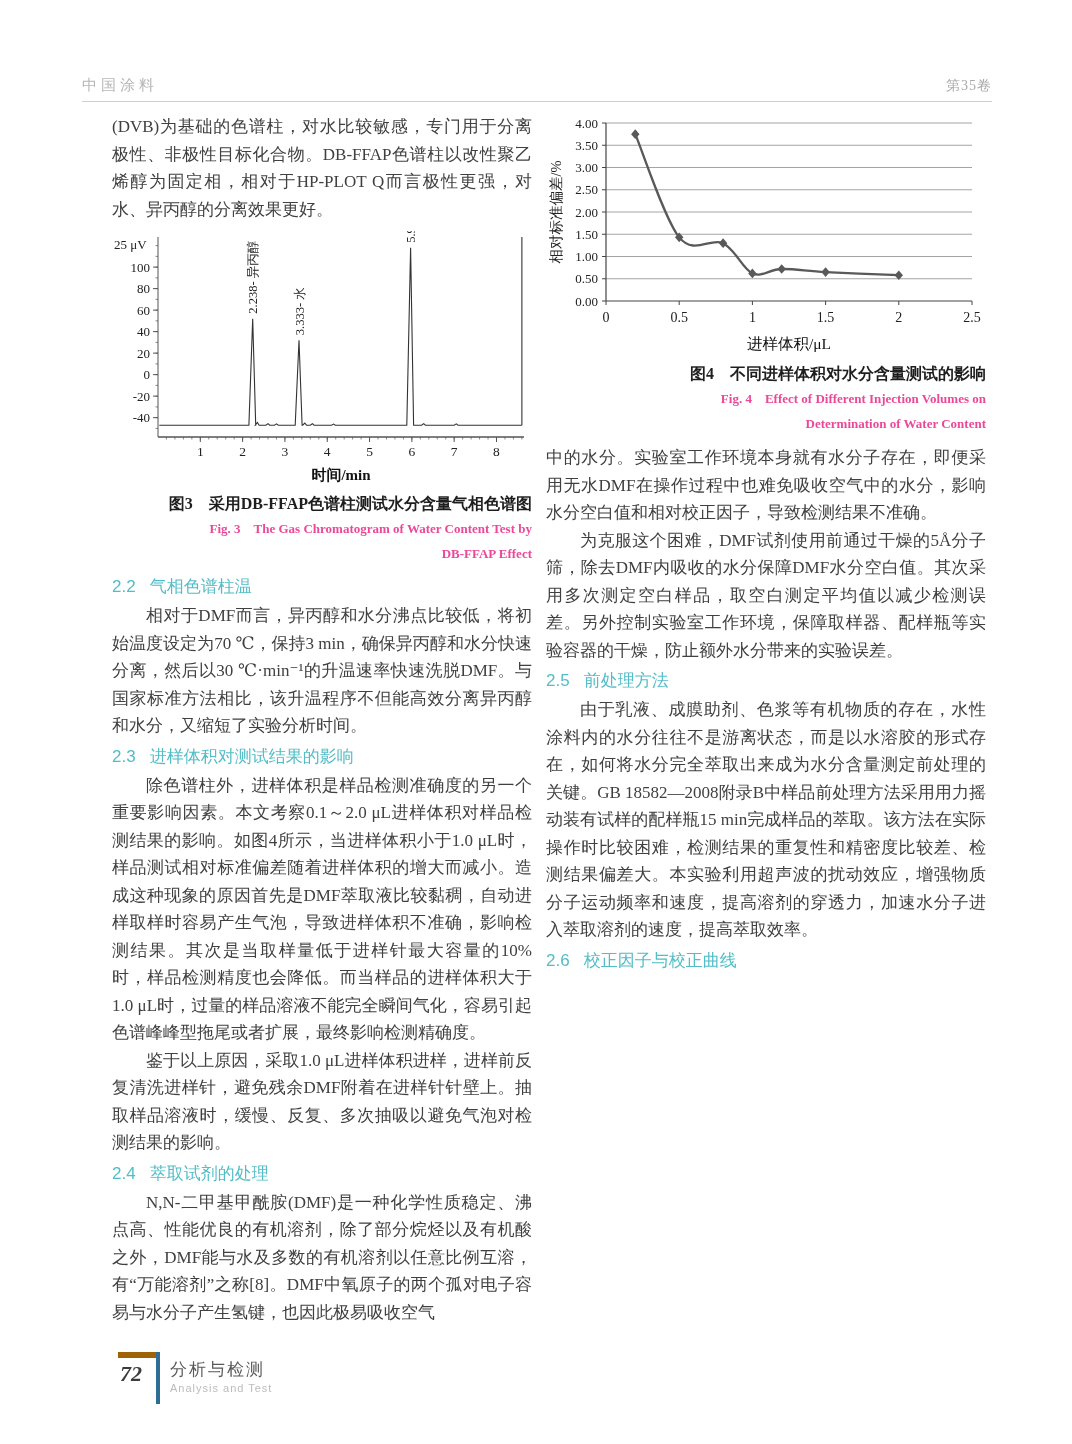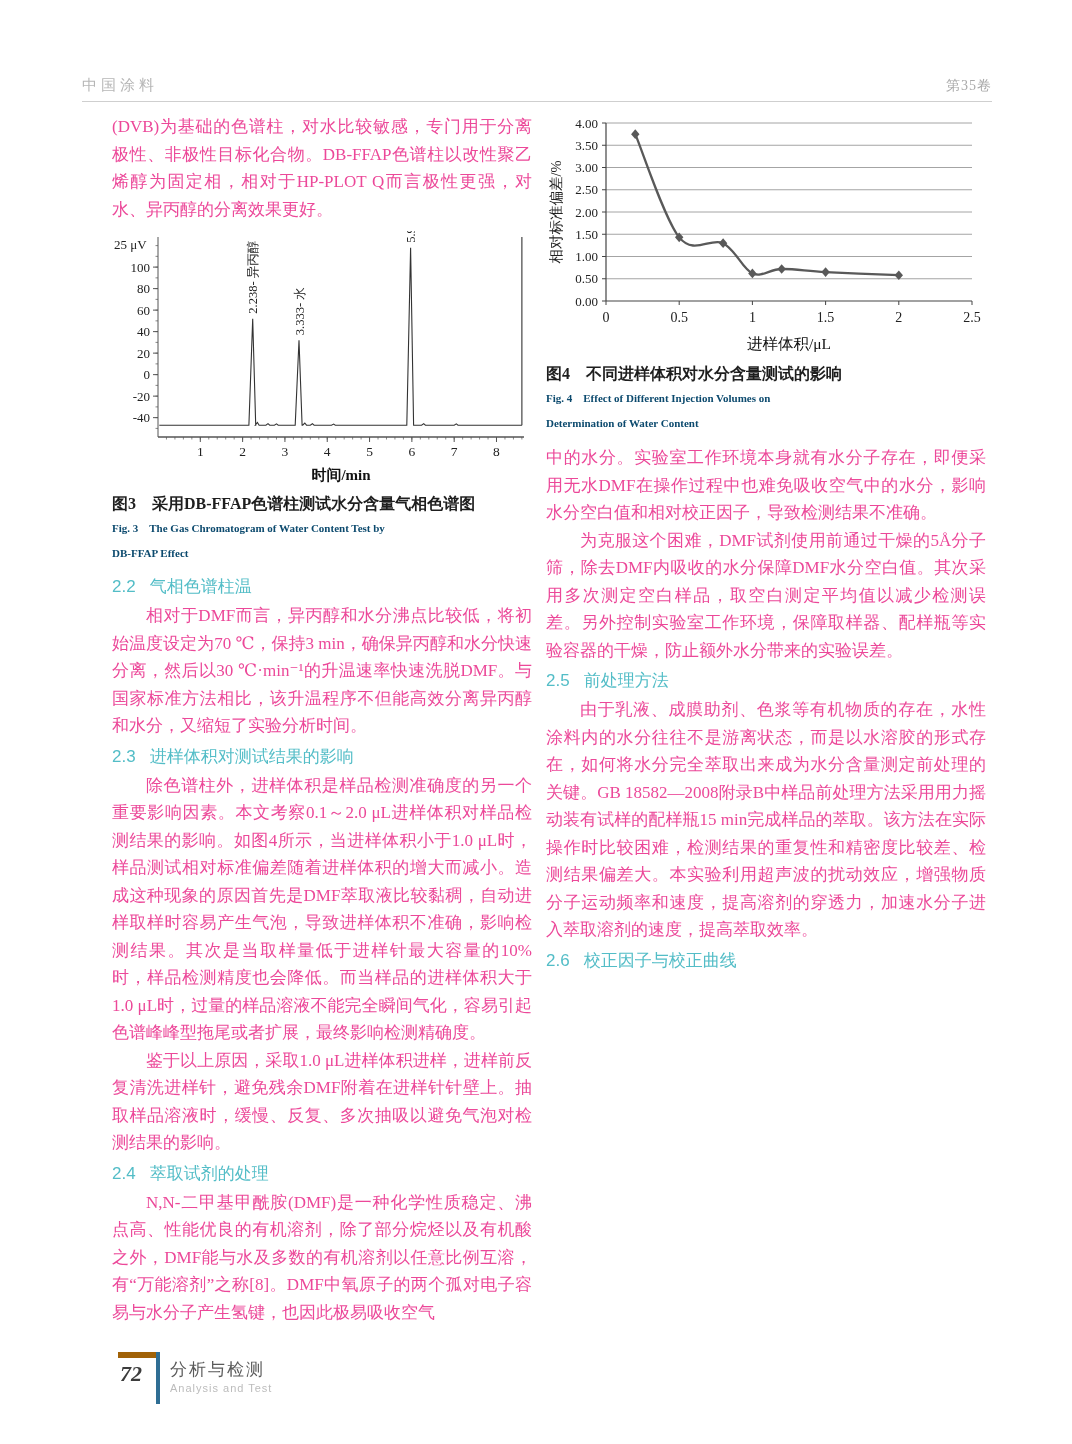--- a/index.html
+++ b/index.html
@@ -12,7 +12,7 @@
   .col{position:absolute;top:113px;}
   .col-left{left:112px;width:420px;}
   .col-right{left:546px;width:440px;}
-  p.body{margin:0;font-size:17px;line-height:27.5px;color:#ec4899;text-align:justify;text-indent:2em;}
+  p.body{margin:0;font-size:17px;line-height:27.5px;color:#404040;text-align:justify;text-indent:2em;}
   p.cont{text-indent:0;}
   .sec{margin:4px 0 2px;font-family:"Liberation Sans","DejaVu Sans",sans-serif;font-weight:400;
        font-size:17px;color:#53bdc7;line-height:26px;}

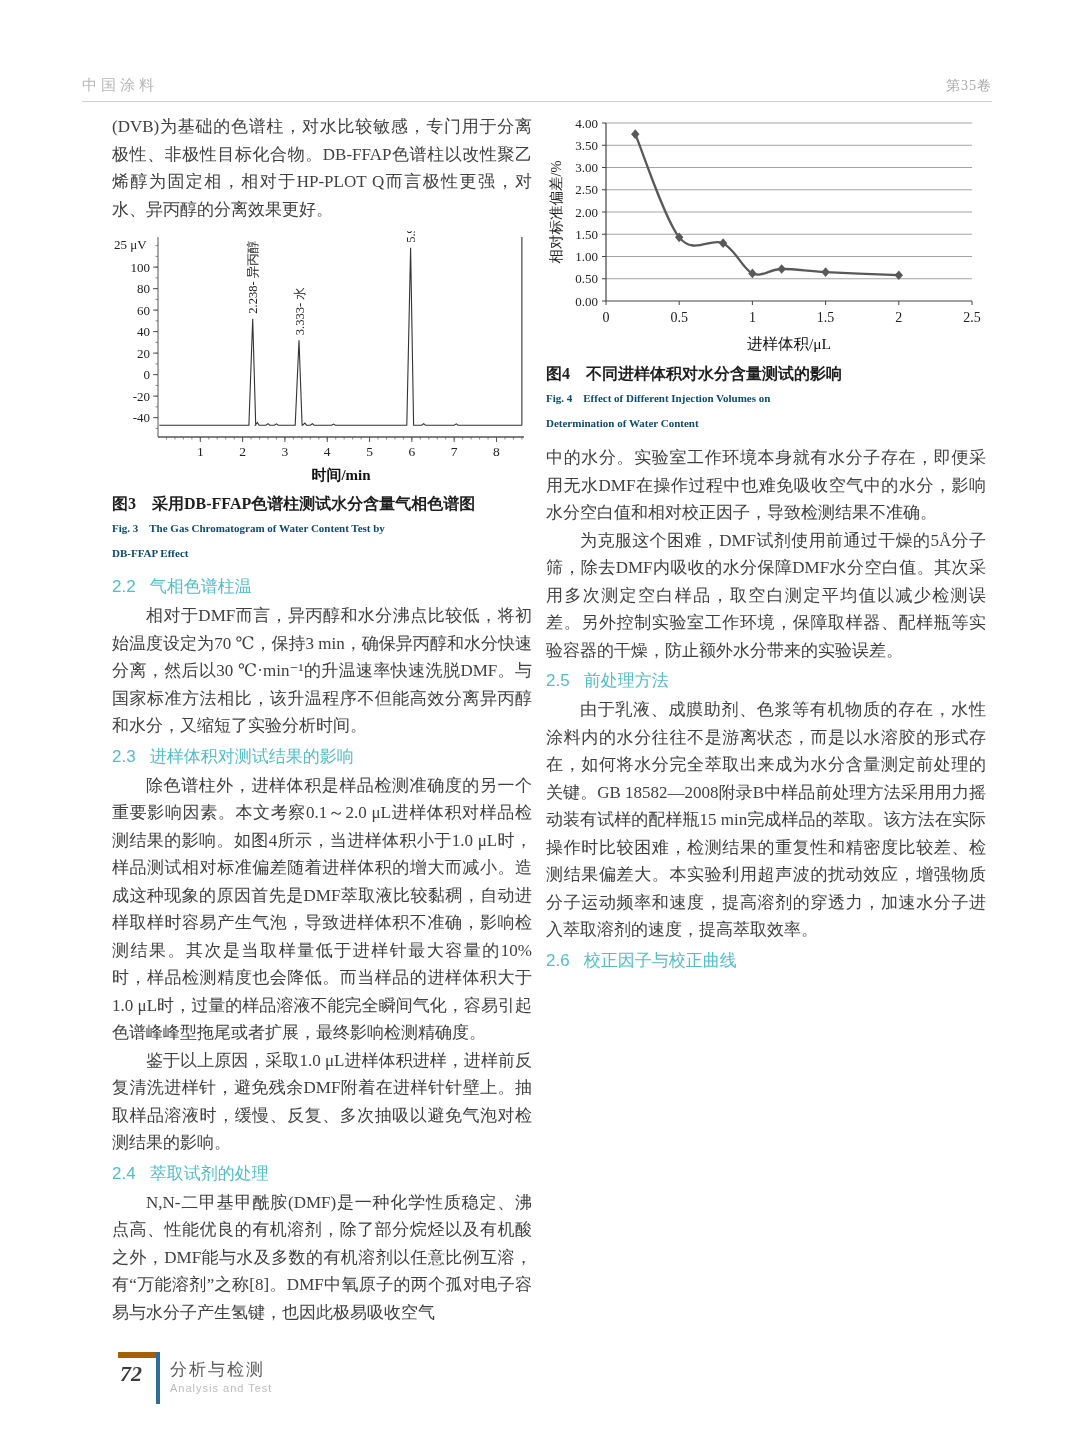--- a/index.html
+++ b/index.html
@@ -18,7 +18,7 @@
        font-size:17px;color:#53bdc7;line-height:26px;}
   .sec .sec-num{margin-right:14px;}
   .figure{margin:8px 0 0;}
-  .caption{text-align:left;margin:2px 0 8px;}
+  .caption{text-align:right;margin:2px 0 8px;}
   .cap-cn{font-size:16px;font-weight:bold;color:#1e1e1e;line-height:25px;}
   .cap-en{font-size:11px;font-weight:bold;color:#0c4a6e;line-height:25px;}
   .page-footer{position:absolute;left:118px;top:1352px;display:flex;align-items:flex-start;}

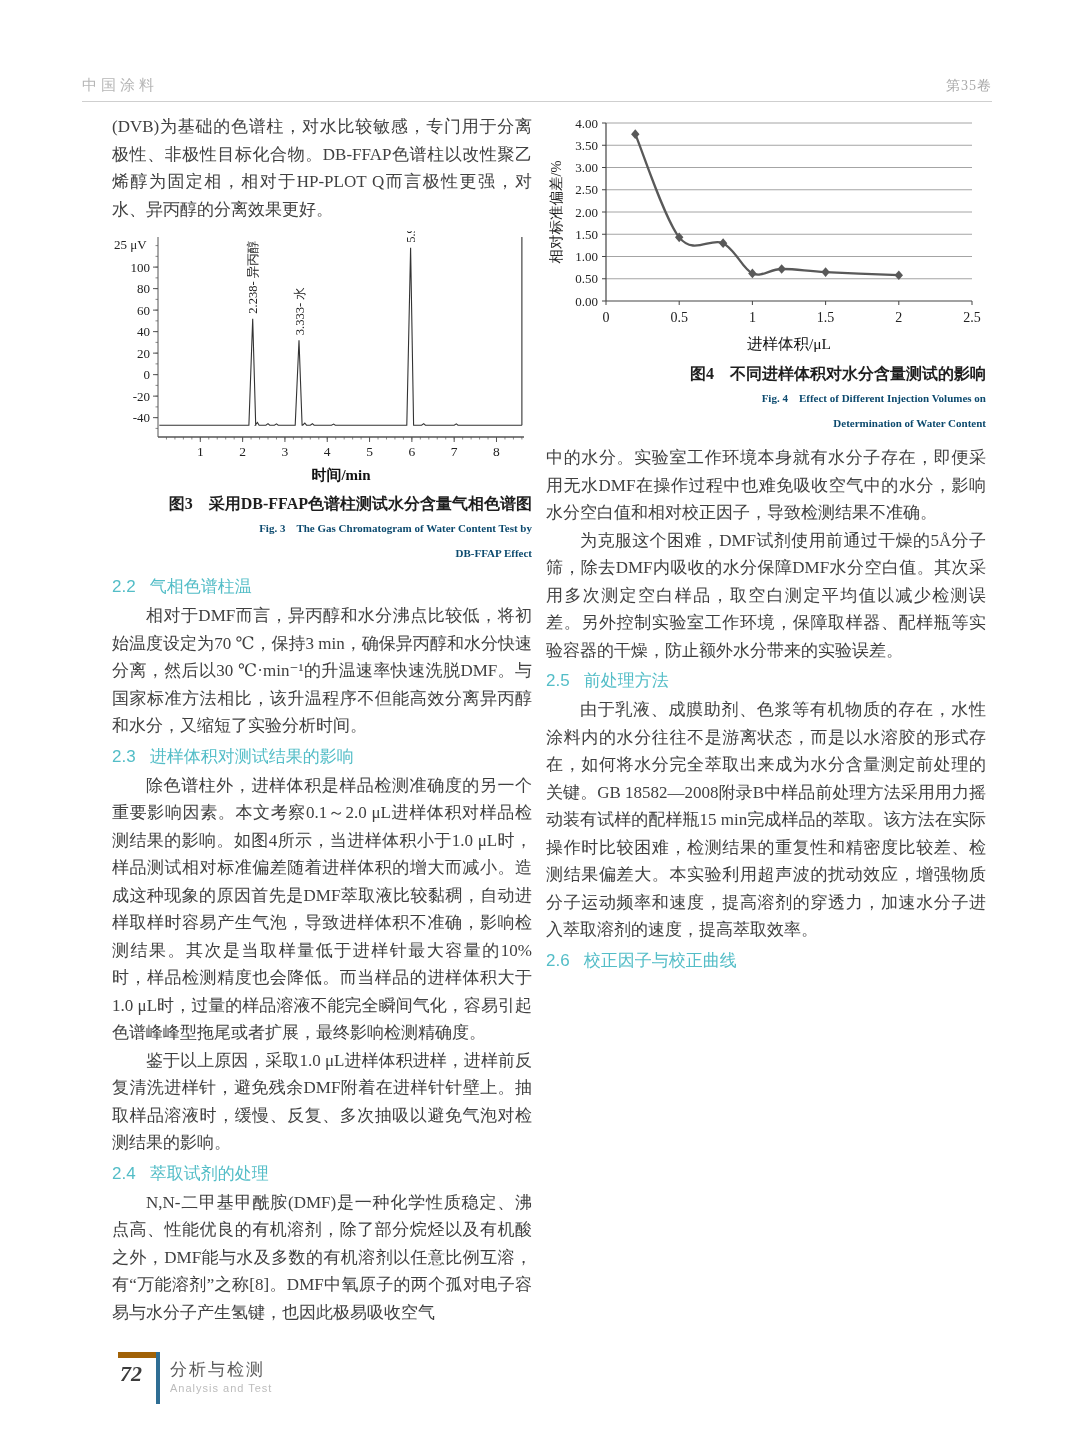--- a/index.html
+++ b/index.html
@@ -20,7 +20,7 @@
   .figure{margin:8px 0 0;}
   .caption{text-align:right;margin:2px 0 8px;}
   .cap-cn{font-size:16px;font-weight:bold;color:#1e1e1e;line-height:25px;}
-  .cap-en{font-size:11px;font-weight:bold;color:#0c4a6e;line-height:25px;}
+  .cap-en{font-size:13px;font-weight:bold;color:#ec4899;line-height:25px;}
   .page-footer{position:absolute;left:118px;top:1352px;display:flex;align-items:flex-start;}
   .pagenum-box{border-top:6px solid #a16207;padding:4px 14px 8px 2px;font-style:italic;font-weight:bold;
                font-size:22px;color:#3c3c3c;line-height:24px;}

